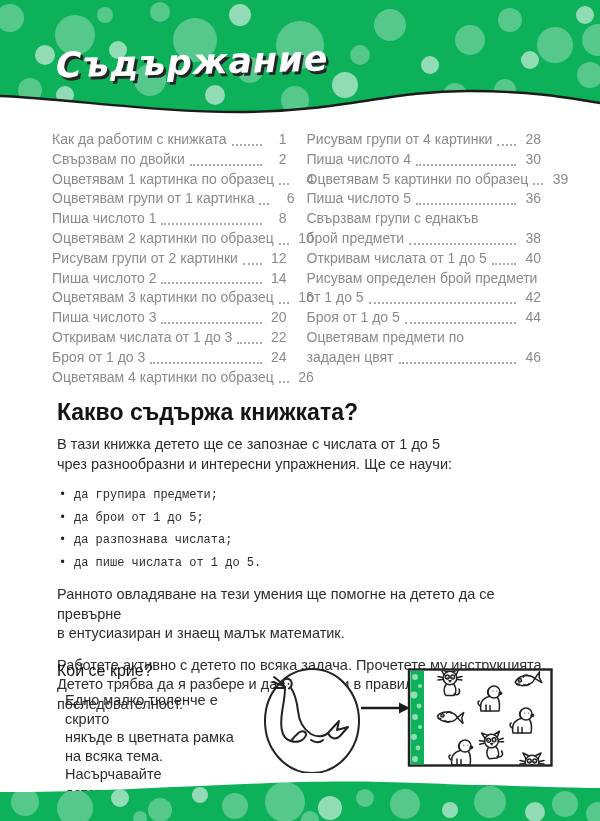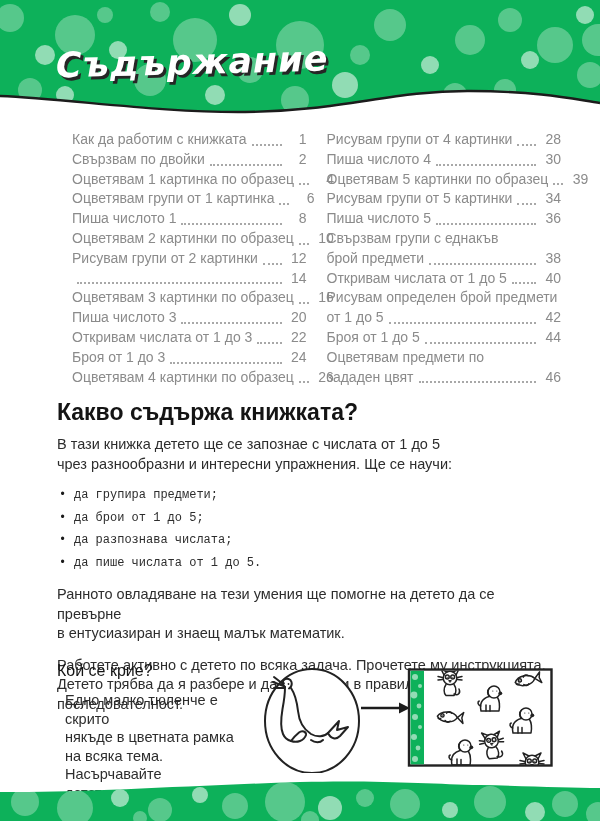--- a/index.html
+++ b/index.html
@@ -18,7 +18,7 @@
     white-space:nowrap;
   }
   
-  .toc{position:absolute;top:130px;left:72px;width:489px;display:flex;gap:20px;}
+  .toc{position:absolute;top:130px;left:52px;width:489px;display:flex;gap:20px;}
   .toc-col{flex:1;min-width:0;}
   .toc-row{display:flex;align-items:flex-end;font-size:14px;line-height:19.8px;color:#8b8b8b;}
   .toc-row .lbl{white-space:nowrap;}

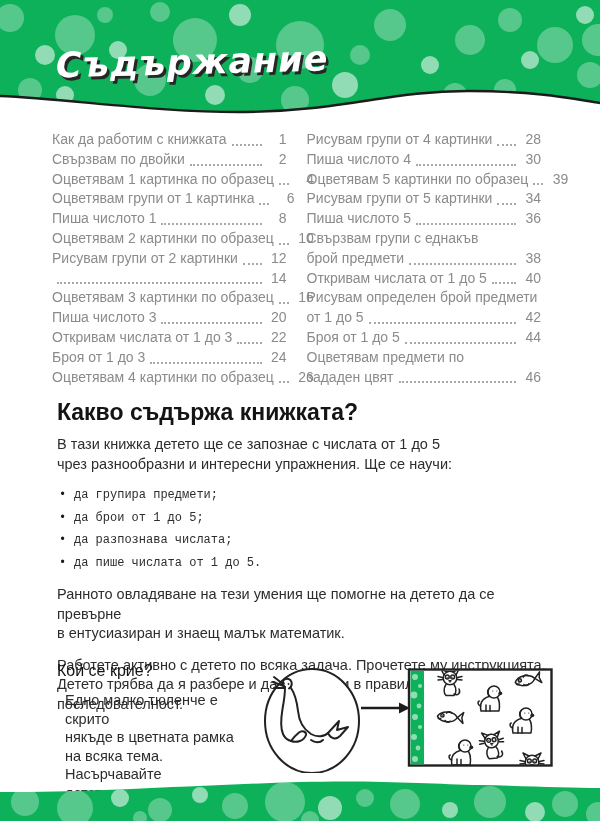--- a/index.html
+++ b/index.html
@@ -175,11 +175,6 @@
         <span class="num">39</span>
       </div>
       <div class="toc-row">
-        <span class="lbl">Рисувам групи от 5 картинки</span>
-        <span class="leader"></span>
-        <span class="num">34</span>
-      </div>
-      <div class="toc-row">
         <span class="lbl">Пиша числото 5</span>
         <span class="leader"></span>
         <span class="num">36</span>

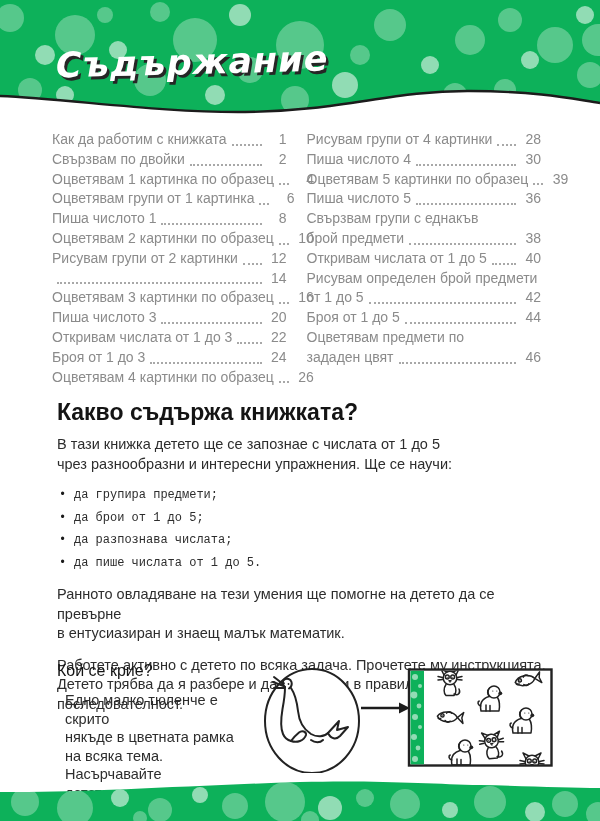--- a/index.html
+++ b/index.html
@@ -129,6 +129,7 @@
         <span class="num">12</span>
       </div>
       <div class="toc-row">
+        <span class="lbl">Пиша числото 2</span>
         <span class="leader"></span>
         <span class="num">14</span>
       </div>

